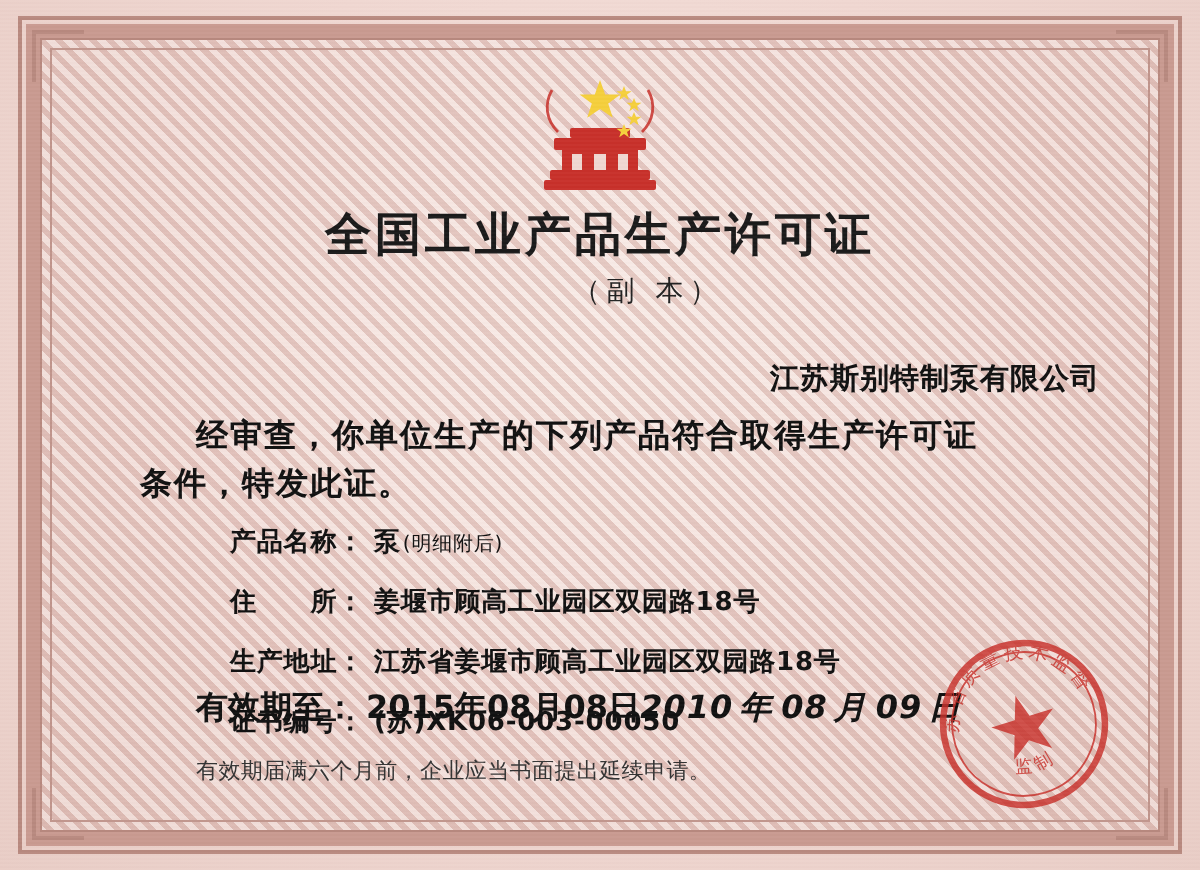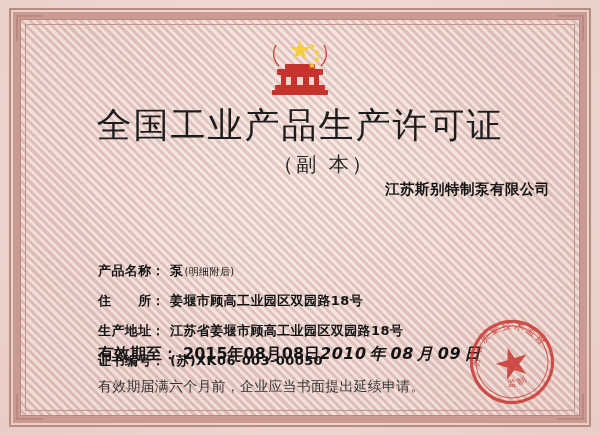--- a/index.html
+++ b/index.html
@@ -102,8 +102,8 @@
   }
   #main-title {
     font-family: "DejaVu Sans", "Liberation Sans", sans-serif;
-    font-weight: normal;
-    font-size: 35px;
+    font-weight: bold;
+    font-size: 23px;
     letter-spacing: 2px;
     color: #1a1a1a;
     line-height: 1.1;

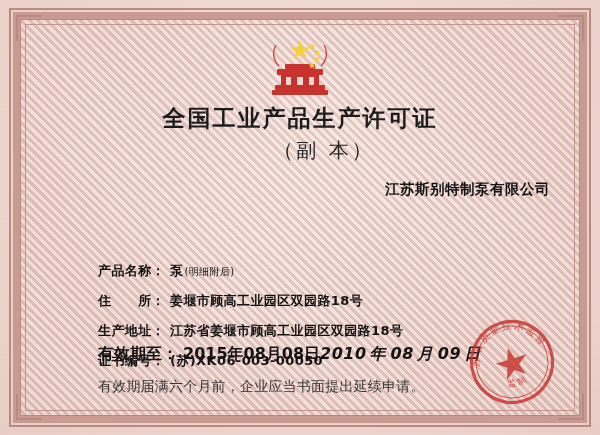--- a/index.html
+++ b/index.html
@@ -111,7 +111,7 @@
   }
   #sub-title {
     margin-top: 6px;
-    font-size: 20px;
+    font-size: 14px;
     letter-spacing: 3px;
     color: #222;
     padding-left: 48px;

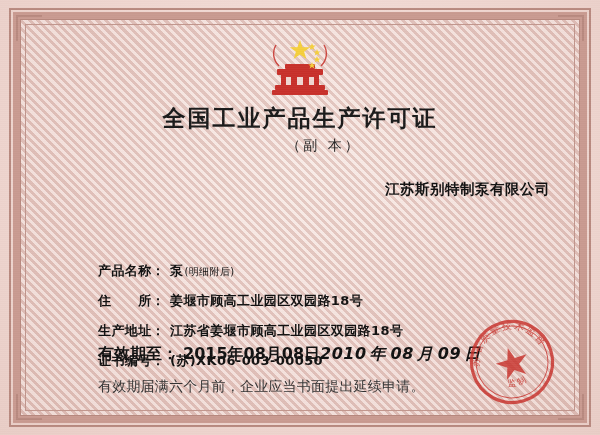--- a/index.html
+++ b/index.html
@@ -279,6 +279,10 @@
 
   <div id="body-block">
     <div class="company-line">江苏斯别特制泵有限公司</div>
+    <div class="statement">
+      <span>经审查，你单位生产的下列产品符合取得生产许可证</span>
+      <span class="l2">条件，特发此证。</span>
+    </div>
   </div>
 
   <div id="fields">

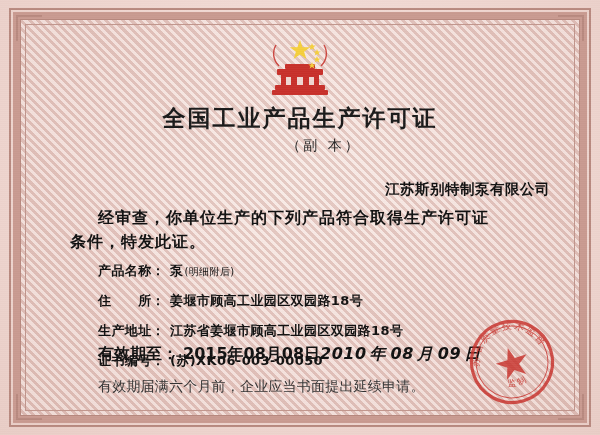--- a/index.html
+++ b/index.html
@@ -158,6 +158,7 @@
     margin-bottom: 12px;
     letter-spacing: 0.4px;
     color: #111;
+    margin-left: 17px;
   }
   .field-label {
     font-weight: bold;

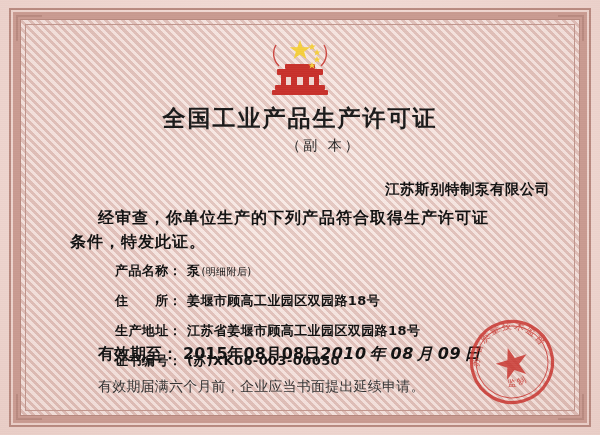--- a/index.html
+++ b/index.html
@@ -210,7 +210,7 @@
     position: absolute;
     left: 98px;
     top: 378px;
-    font-size: 14px;
+    font-size: 11px;
     color: #333;
     letter-spacing: 0.2px;
   }

